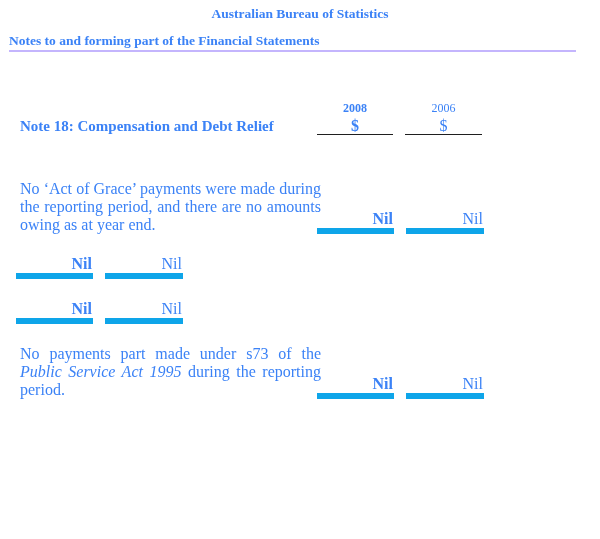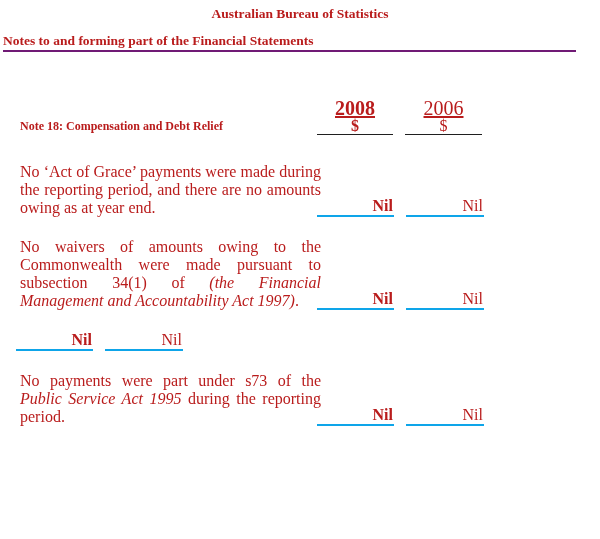--- a/index.html
+++ b/index.html
@@ -8,7 +8,7 @@
     width: 600px;
     height: 539px;
     background: #ffffff;
-    color: #b91c1c;
+    color: #3b82f6;
     font-family: "Liberation Serif", "DejaVu Serif", serif;
     overflow: hidden;
   }

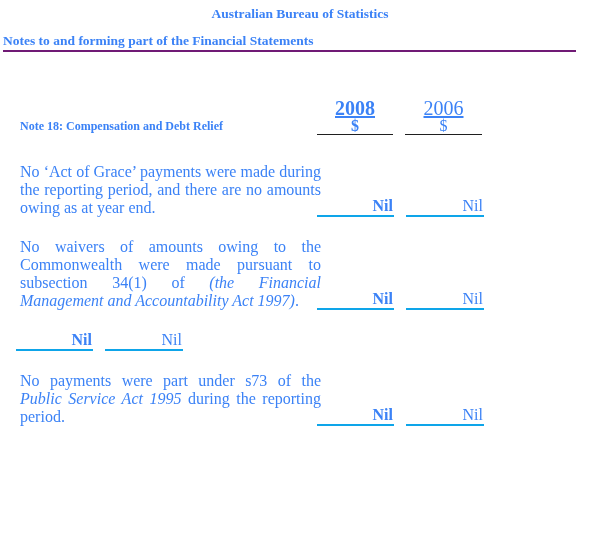--- a/index.html
+++ b/index.html
@@ -20,12 +20,12 @@
     line-height: 16px;
   }
   .section-header {
-    margin: 12px 24px 0 3px;
+    margin: 12px 24px 0 9px;
     font-weight: bold;
     font-size: 13.5px;
     line-height: 14px;
     padding-bottom: 2px;
-    border-bottom: 2px solid #701a75;
+    border-bottom: 2px solid #c4b5fd;
   }
   .note-table { margin: 48px 0 0 20px; }
   .row { display: flex; align-items: flex-end; }

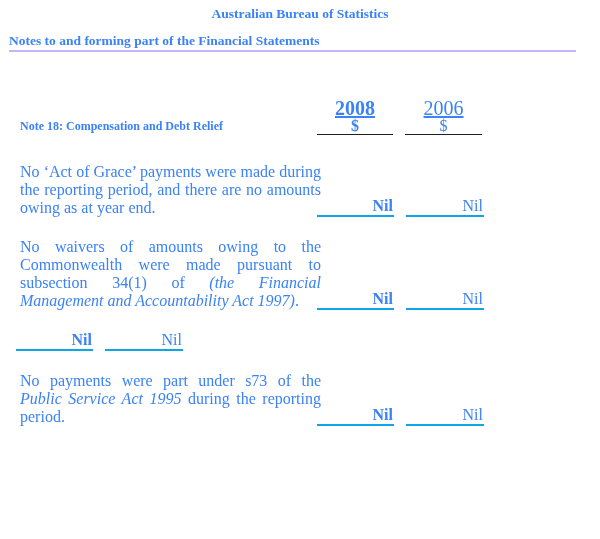--- a/index.html
+++ b/index.html
@@ -33,7 +33,7 @@
   .c1 { width: 76px; margin-left: -4px; }
   .c2 { width: 77px; margin-left: 12px; }
   .bold { font-weight: bold; }
-  .year-cell { text-align: center; font-size: 20px; line-height: 17px; text-decoration: underline; }
+  .year-cell { text-align: center; font-size: 12px; line-height: 17px; }
   .unit-cell {
     text-align: center;
     font-size: 16px;

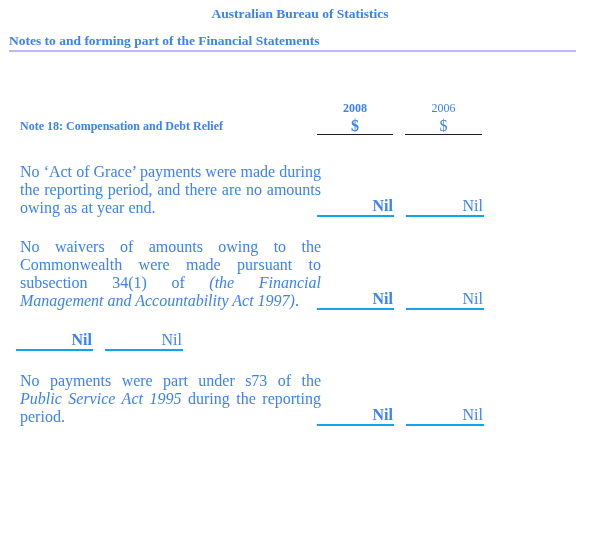--- a/index.html
+++ b/index.html
@@ -40,7 +40,7 @@
     line-height: 17px;
     border-bottom: 1px solid #1f1f1f;
   }
-  .note-heading { font-size: 12px; line-height: 17px; font-weight: bold; }
+  .note-heading { font-size: 15px; line-height: 17px; font-weight: bold; }
   .note-row { margin-top: 21px; }
   .note-row.first { margin-top: 28px; }
   .note-text {

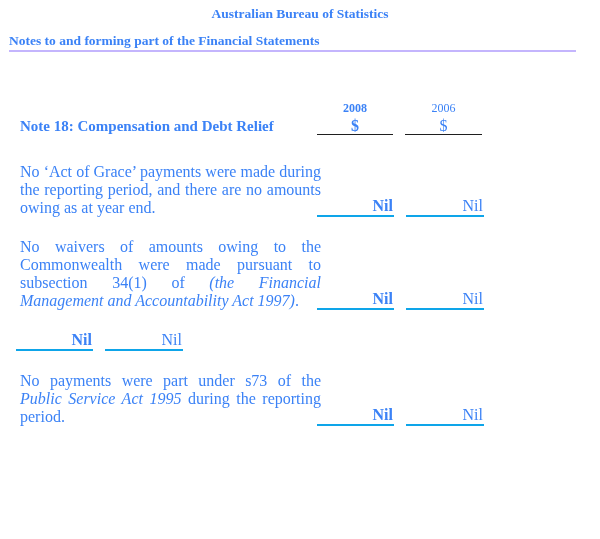--- a/index.html
+++ b/index.html
@@ -42,7 +42,7 @@
   }
   .note-heading { font-size: 15px; line-height: 17px; font-weight: bold; }
   .note-row { margin-top: 21px; }
-  .note-row.first { margin-top: 28px; }
+  .note-row.first { margin-top: 45px; }
   .note-text {
     font-size: 16px;
     line-height: 18px;

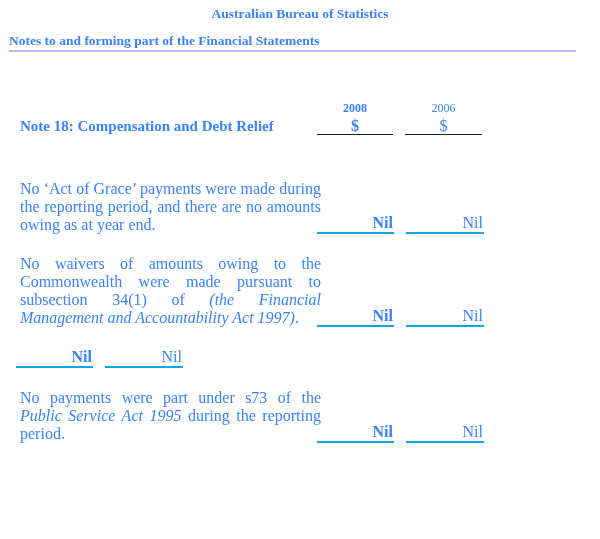--- a/index.html
+++ b/index.html
@@ -54,7 +54,7 @@
     font-size: 16px;
     line-height: 18px;
     padding-right: 1px;
-    border-bottom: 2px solid #0ea5e9;
+    border-bottom: 6px solid #0ea5e9;
   }
 </style>
 </head>

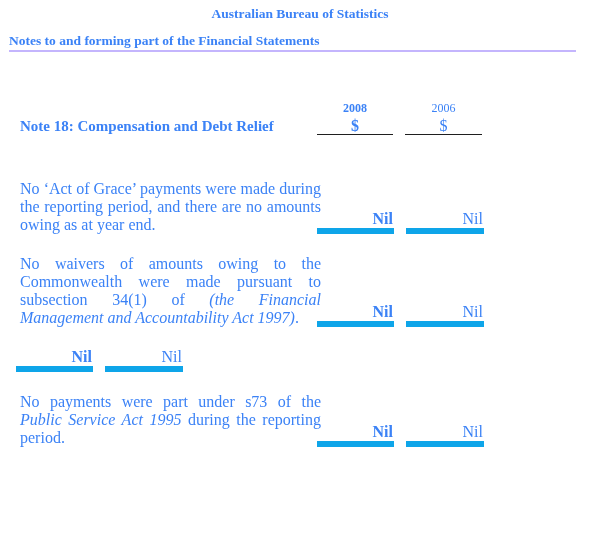--- a/index.html
+++ b/index.html
@@ -87,7 +87,6 @@
     </div>
 
     <div class="row note-row">
-      <div class="lead note-text"><span>No waivers of amounts owing to the Commonwealth were made pursuant to subsection 34(1) of </span><i>(the Financial Management and Accountability Act 1997)</i><span>.</span></div>
       <div class="c1 val-cell bold">Nil</div>
       <div class="c2 val-cell">Nil</div>
     </div>

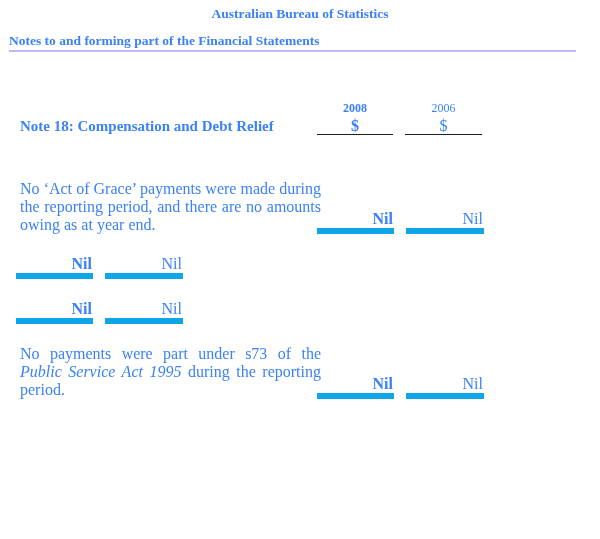--- a/index.html
+++ b/index.html
@@ -97,7 +97,7 @@
     </div>
 
     <div class="row note-row">
-      <div class="lead note-text"><span>No payments were part under s73 of the </span><i>Public Service Act 1995</i><span> during the reporting period.</span></div>
+      <div class="lead note-text"><span>No payments part made under s73 of the </span><i>Public Service Act 1995</i><span> during the reporting period.</span></div>
       <div class="c1 val-cell bold">Nil</div>
       <div class="c2 val-cell">Nil</div>
     </div>

